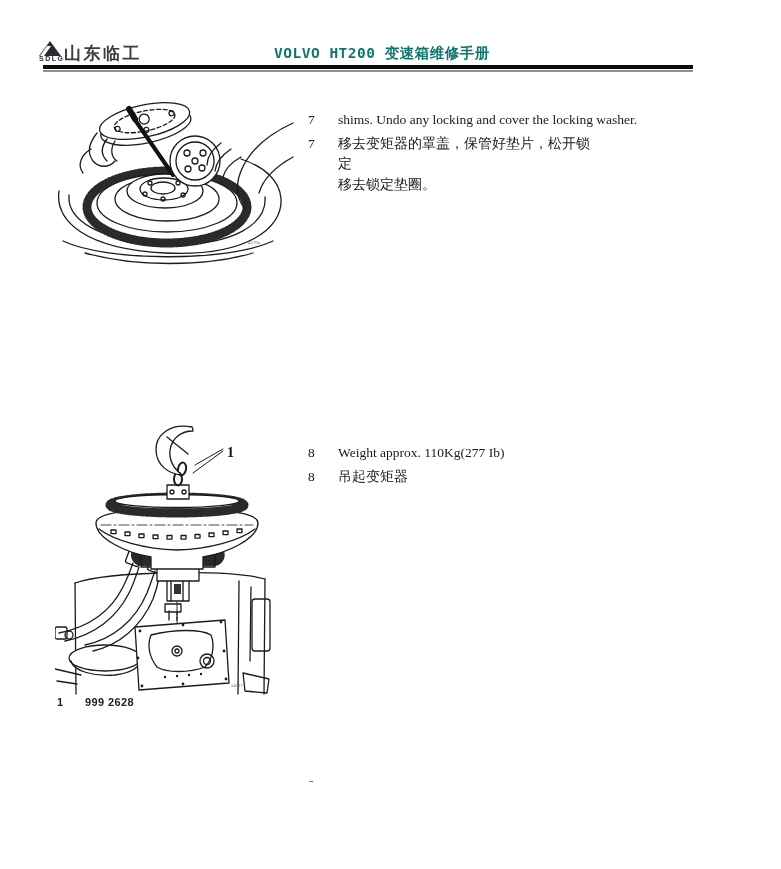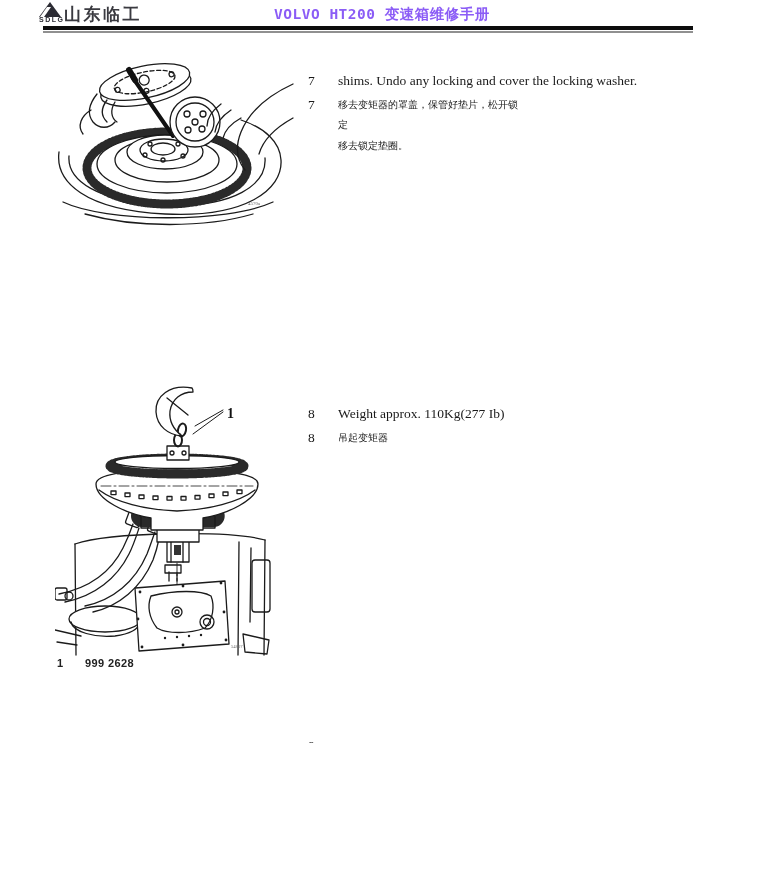--- a/index.html
+++ b/index.html
@@ -5,7 +5,7 @@
   html,body{margin:0;padding:0;background:#ffffff;}
   .page{
     position:relative;width:781px;height:743px;background:#fff;overflow:hidden;
-    font-family:"Liberation Serif", serif;color:#1a1a1a;
+    font-family:"Liberation Serif", serif;color:#1a1a1a;margin-top:39px;
   }
   
   .logo-icon{position:absolute;left:38px;top:2px;}

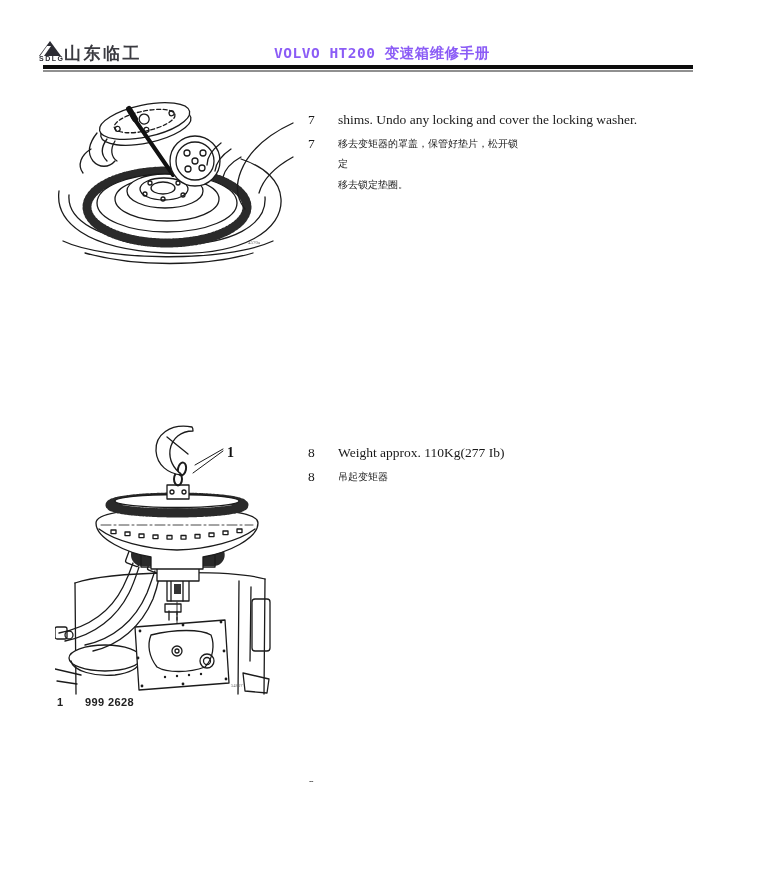--- a/index.html
+++ b/index.html
@@ -14,7 +14,7 @@
   .brand{position:absolute;left:64px;top:3px;font-family:"Liberation Sans",sans-serif;
     font-size:17px;font-weight:bold;letter-spacing:2.5px;color:#3a3a40;}
   .doc-title{position:absolute;left:274px;top:5px;font-family:"DejaVu Sans Mono",monospace;
-    font-size:14.5px;font-weight:bold;letter-spacing:0.5px;color:#8b5cf6;}
+    font-size:14.5px;font-weight:bold;letter-spacing:0.5px;color:#0f766e;}
   .rule-black{position:absolute;left:43px;top:26px;width:650px;height:4px;background:#0d0d0d;}
   .rule-gray{position:absolute;left:43px;top:31px;width:650px;height:2px;background:#909090;}
   

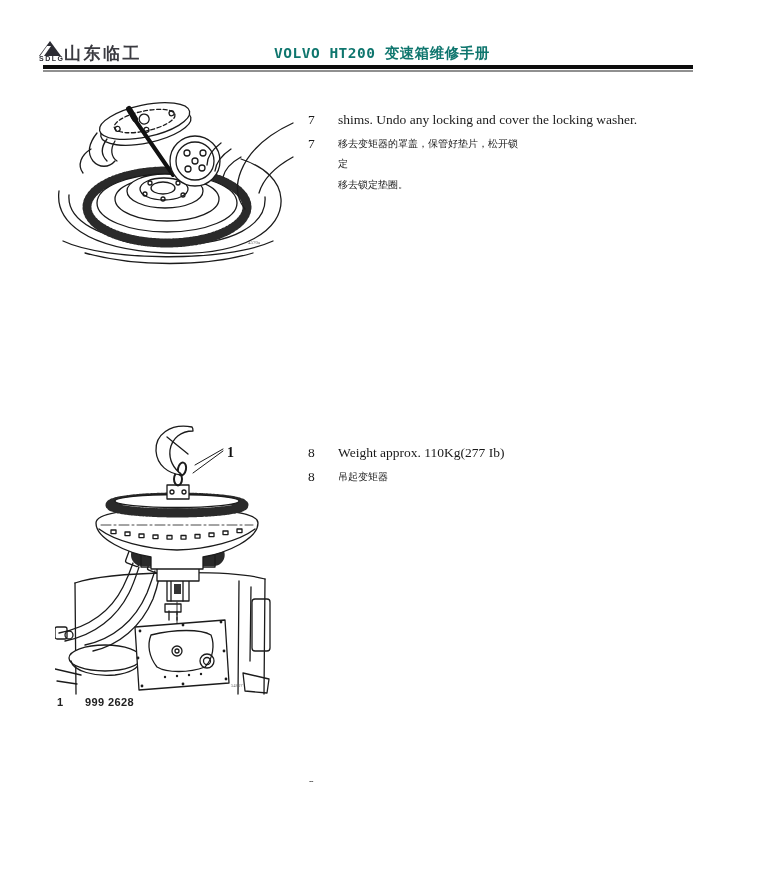--- a/index.html
+++ b/index.html
@@ -22,7 +22,7 @@
   .row{display:flex;}
   .num{width:30px;flex:0 0 30px;font-size:13.5px;line-height:20.5px;}
   .en{font-size:13.5px;line-height:20.5px;}
-  .zh{font-size:10px;line-height:20.5px;}
+  .zh{font-size:14px;line-height:20.5px;}
   .zh-block{margin-top:3px;}
   
   .fig{position:absolute;}

